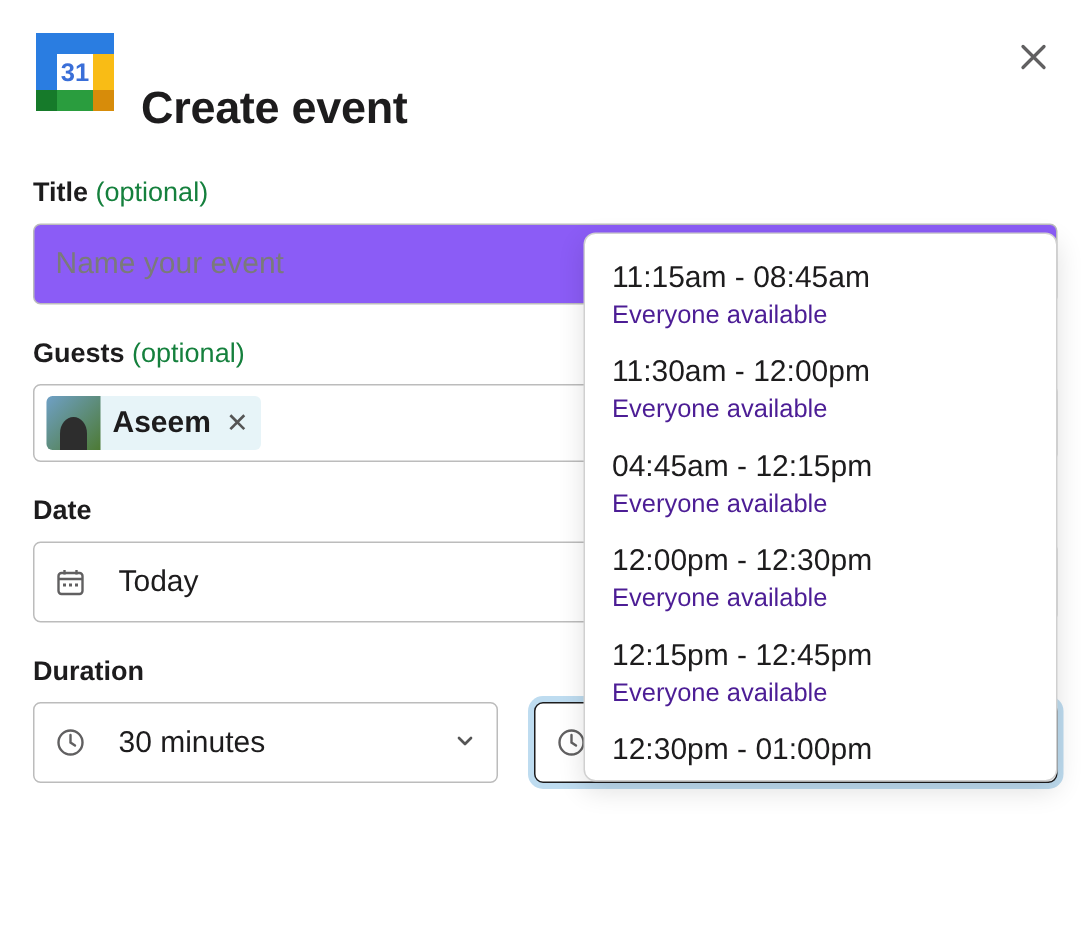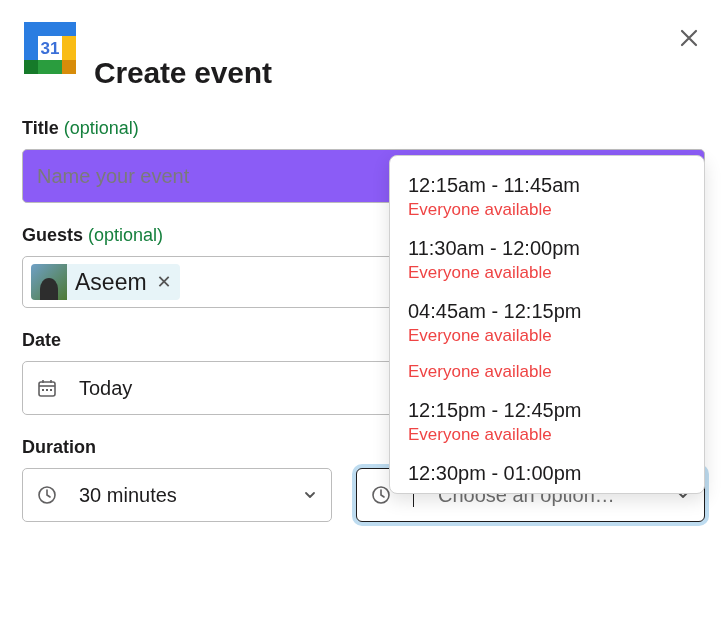--- a/index.html
+++ b/index.html
@@ -270,7 +270,7 @@
 
 <div class="dropdown">
   <div class="dropdown-item">
-    <div class="dd-time">12:15am - 11:45am</div>
+    <div class="dd-time">11:15am - 08:45am</div>
     <div class="dd-sub">Everyone available</div>
   </div>
   <div class="dropdown-item">

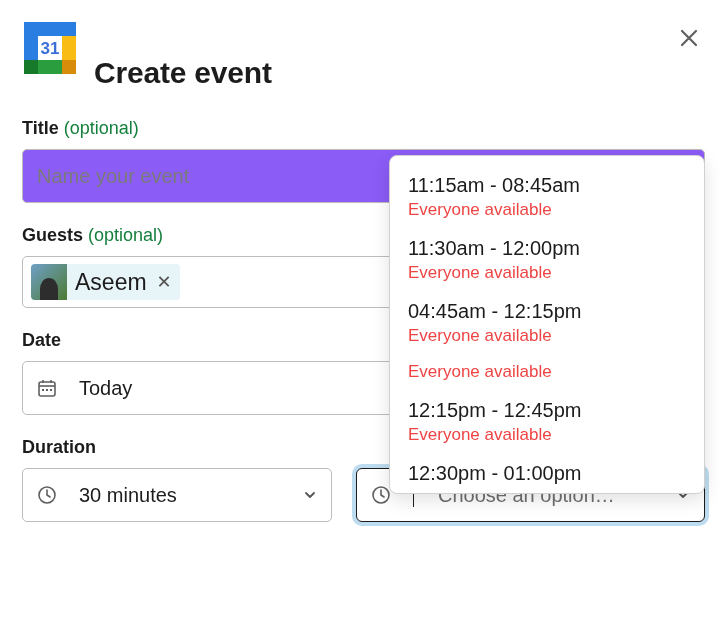--- a/index.html
+++ b/index.html
@@ -159,7 +159,7 @@
     cursor: pointer;
   }
   .dd-time { font-size: 20px; color: #1d1c1d; line-height: 1.35; }
-  .dd-sub { font-size: 17px; color: #ef4444; line-height: 1.3; }
+  .dd-sub { font-size: 17px; color: #4c1d95; line-height: 1.3; }
   .dropdown-item.nosub { padding-bottom: 4px; }
 </style>
 </head>

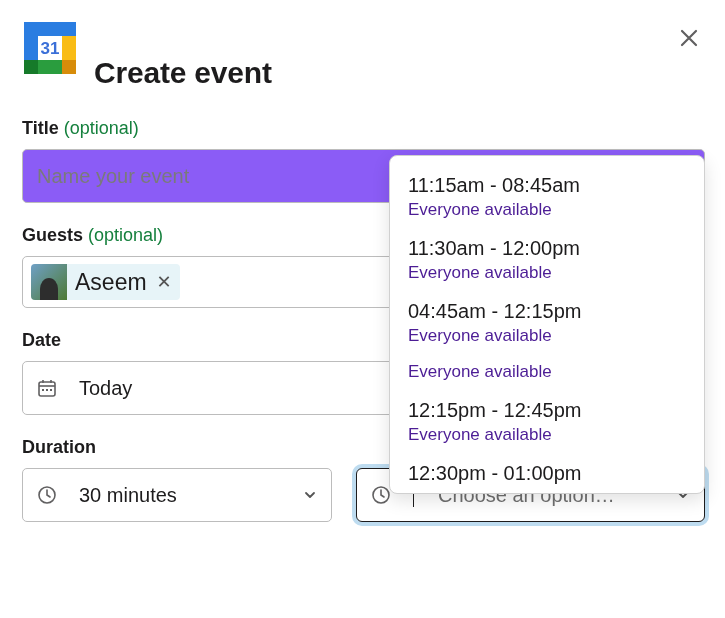--- a/index.html
+++ b/index.html
@@ -98,7 +98,7 @@
     background: #2d2d2d;
     border-radius: 50% 50% 0 0;
   }
-  .chip-name { font-size: 23px; font-weight: 400; }
+  .chip-name { font-size: 20px; font-weight: 700; }
   .chip-x { font-size: 18px; color: #555; cursor: pointer; padding-left: 2px; }
   .select-box {
     width: 100%;

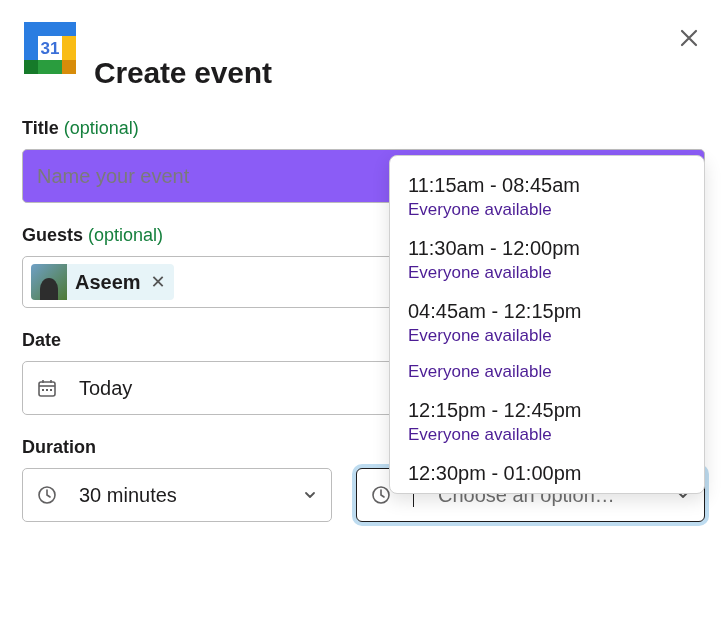--- a/index.html
+++ b/index.html
@@ -282,6 +282,7 @@
     <div class="dd-sub">Everyone available</div>
   </div>
   <div class="dropdown-item">
+    <div class="dd-time">12:00pm - 12:30pm</div>
     <div class="dd-sub">Everyone available</div>
   </div>
   <div class="dropdown-item">

